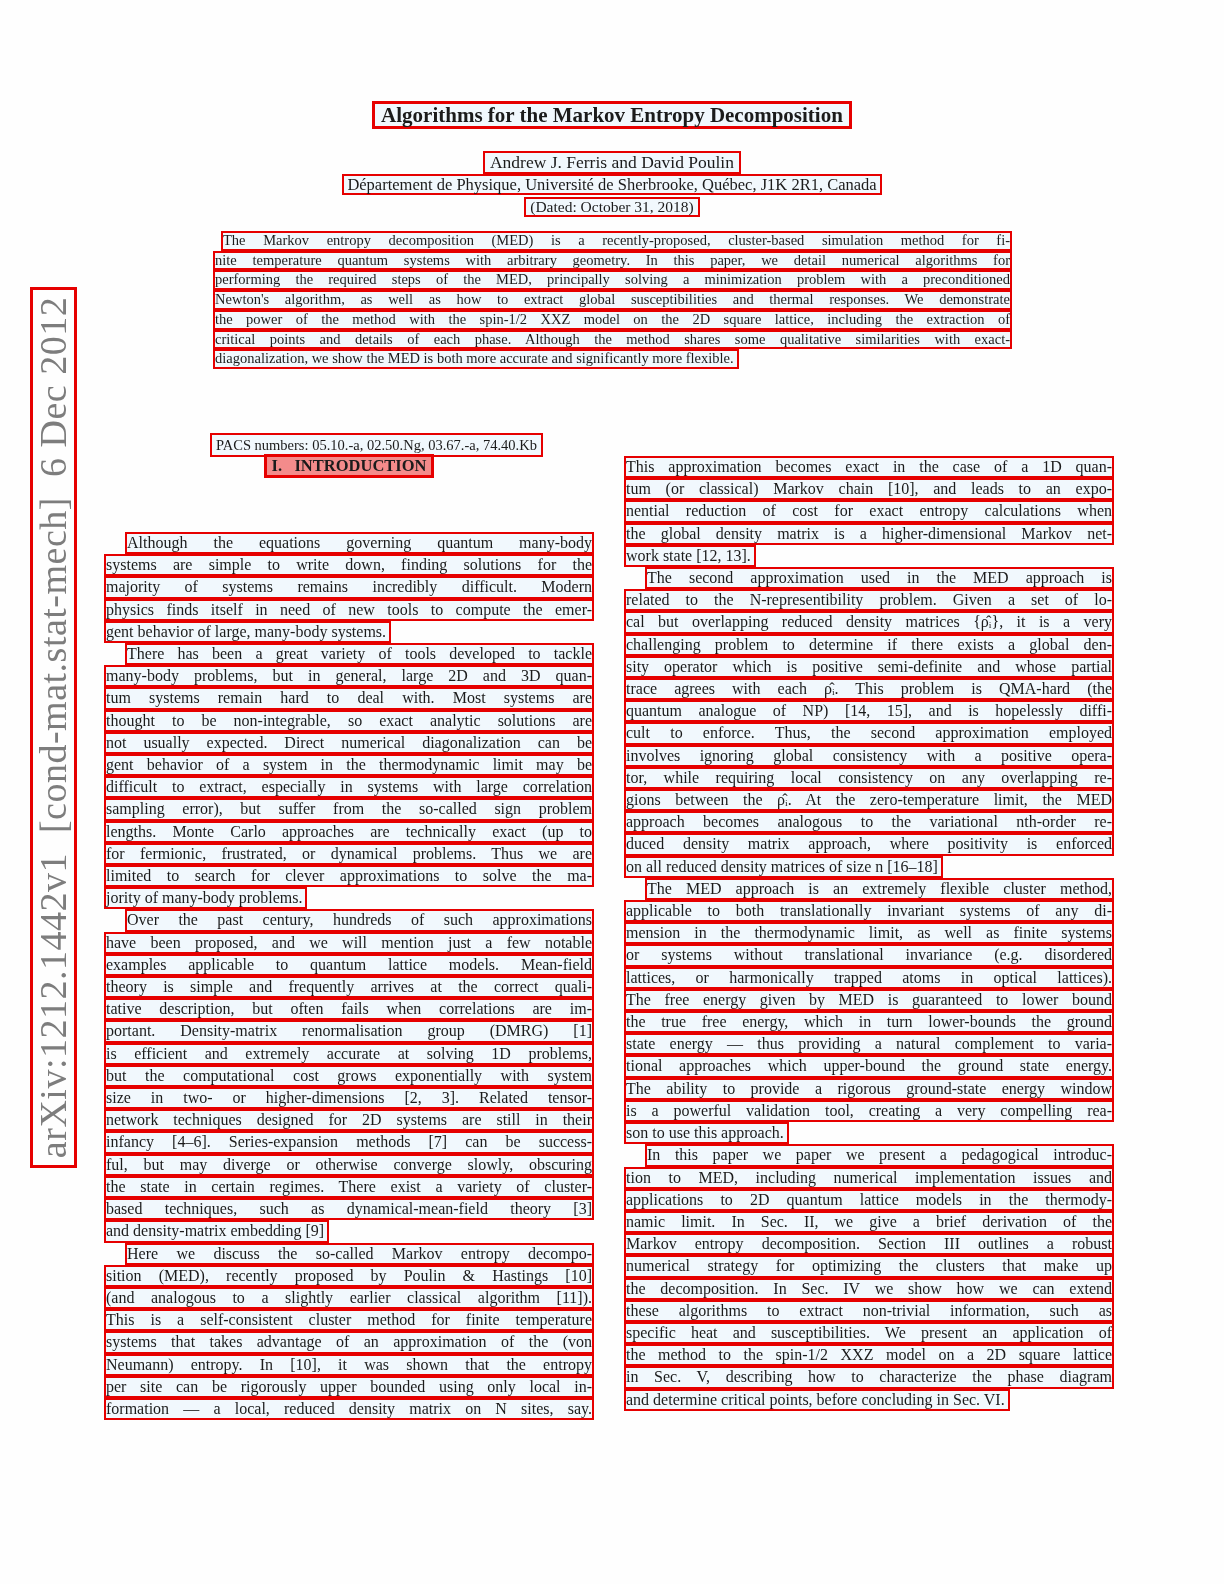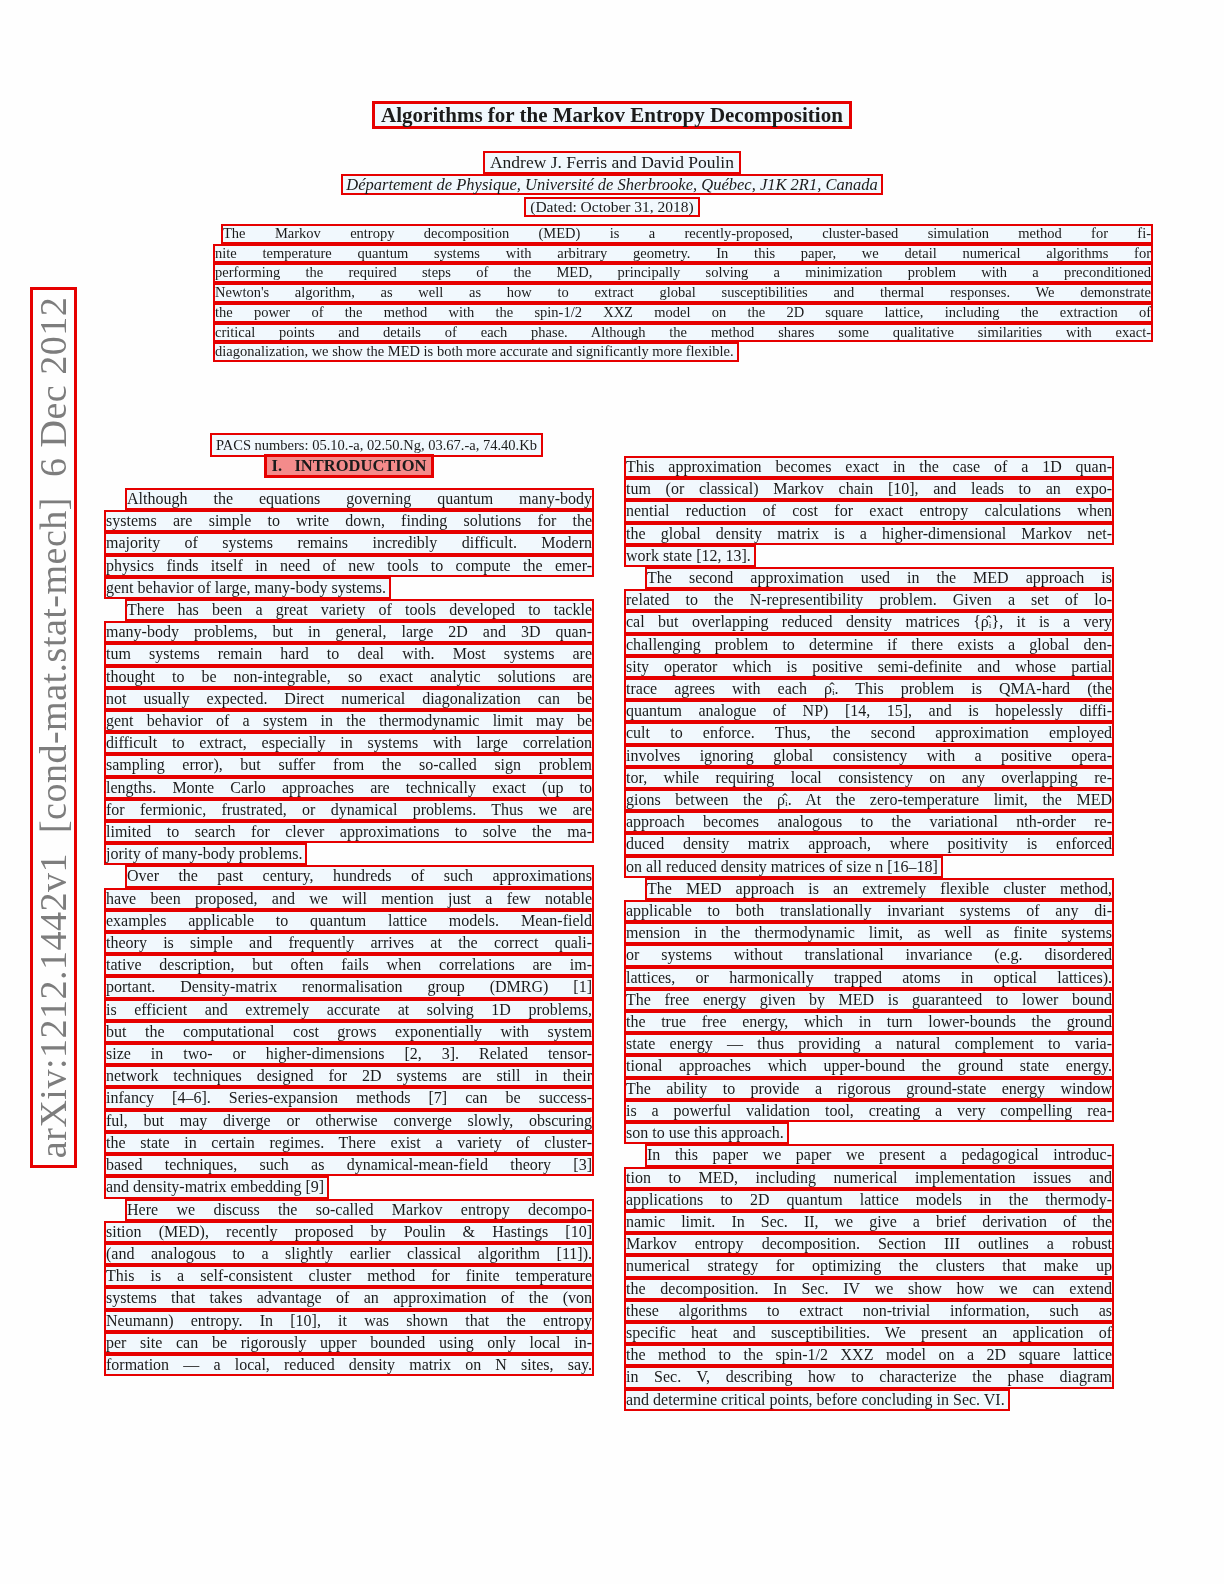--- a/index.html
+++ b/index.html
@@ -21,7 +21,7 @@
   .authors-row{top:151px;}
   .authors{display:inline-block;font-size:17.5px;line-height:19px;padding:0 5px;border-width:2.5px;}
   .affil-row{top:174px;}
-  .affiliation{display:inline-block;font-style:italic;font-size:16.5px;line-height:17px;padding:0 3px;border-width:2.5px;}
+  .affiliation{display:inline-block;font-size:16.5px;line-height:17px;padding:0 3px;border-width:2.5px;}
   .date-row{top:197px;}
   .date{display:inline-block;font-size:15.5px;line-height:16px;padding:0 4px;border-width:2.5px;}
 

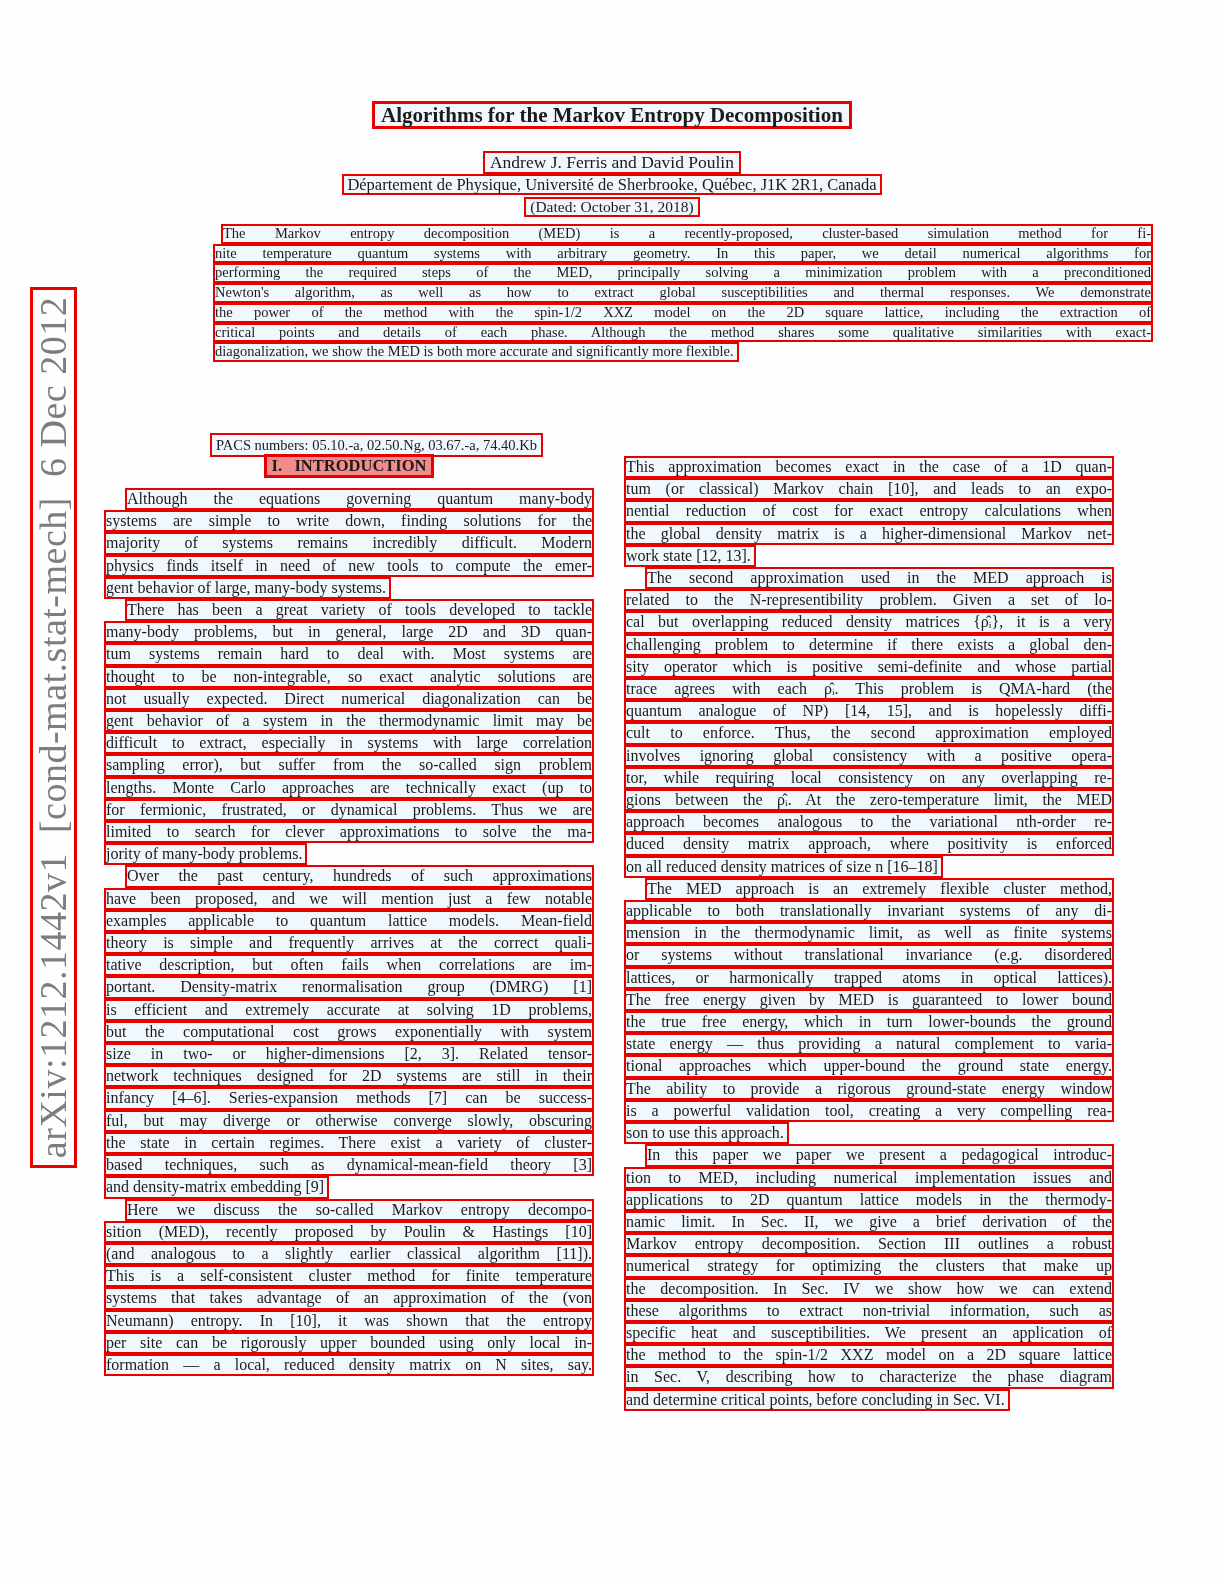--- a/index.html
+++ b/index.html
@@ -26,7 +26,7 @@
   .date{display:inline-block;font-size:15.5px;line-height:16px;padding:0 4px;border-width:2.5px;}
 
   
-  .abstract{position:absolute;left:213px;top:224px;width:940px;font-size:14.5px;color:var(--ink);}
+  .abstract{position:absolute;left:213px;top:231px;width:799px;font-size:14.5px;color:var(--ink);}
   .abs-line{line-height:15.7px;border:2.5px solid var(--red);background:var(--tint);box-sizing:content-box;}
   .abs-line.indent{margin-left:8px;}
   .abs-line.full{text-align:justify;text-align-last:justify;}

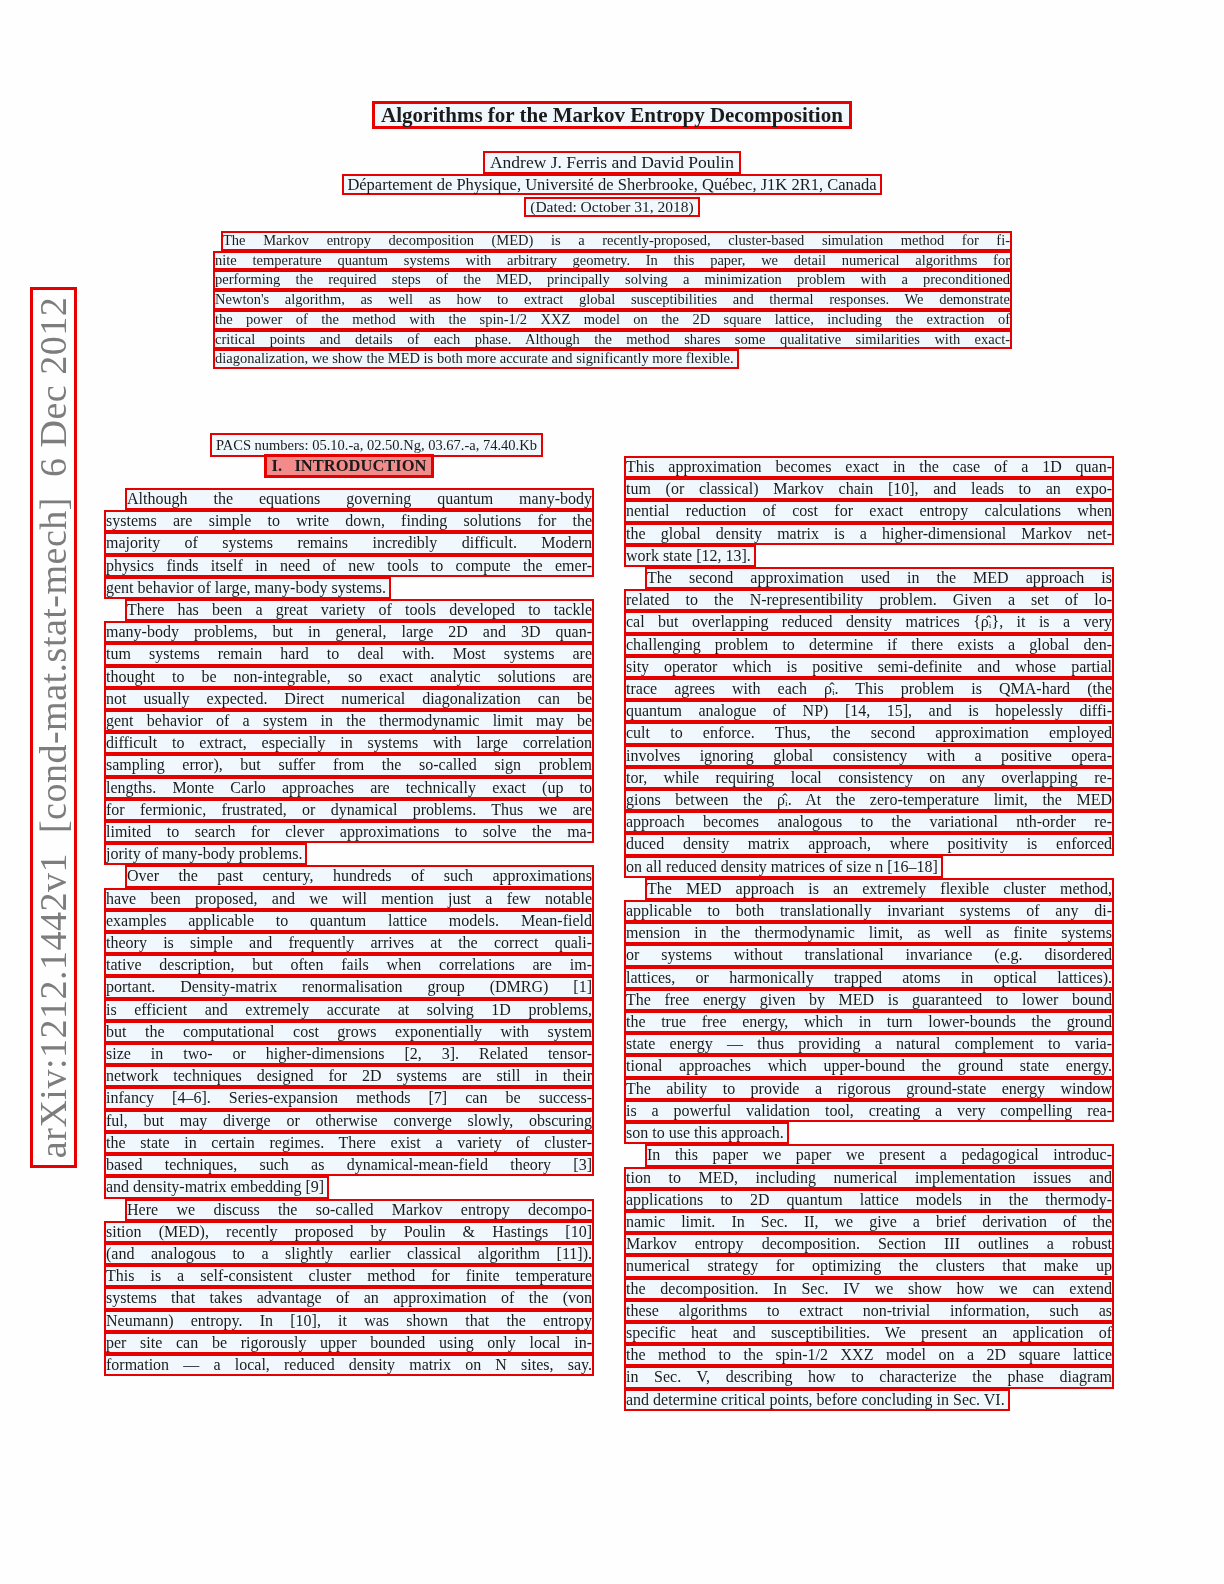--- a/index.html
+++ b/index.html
@@ -43,7 +43,7 @@
 
   
   .col{position:absolute;width:490px;color:var(--ink);}
-  .col.left{left:104px;top:488px;}
+  .col.left{left:104px;top:532px;}
   .col.right{left:624px;top:456px;}
   .body-line{font-size:16px;line-height:18.2px;border:2.5px solid var(--red);background:var(--tint);box-sizing:content-box;}
   .body-line.indent{margin-left:21px;}

